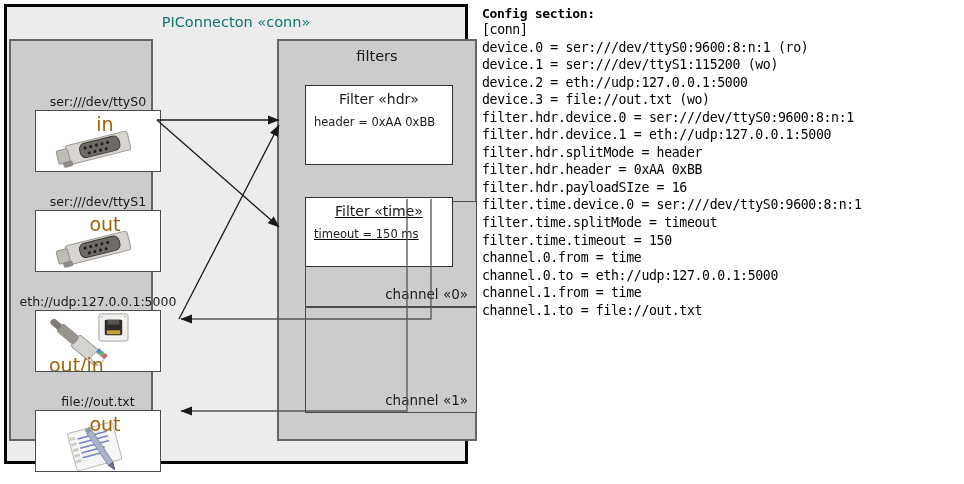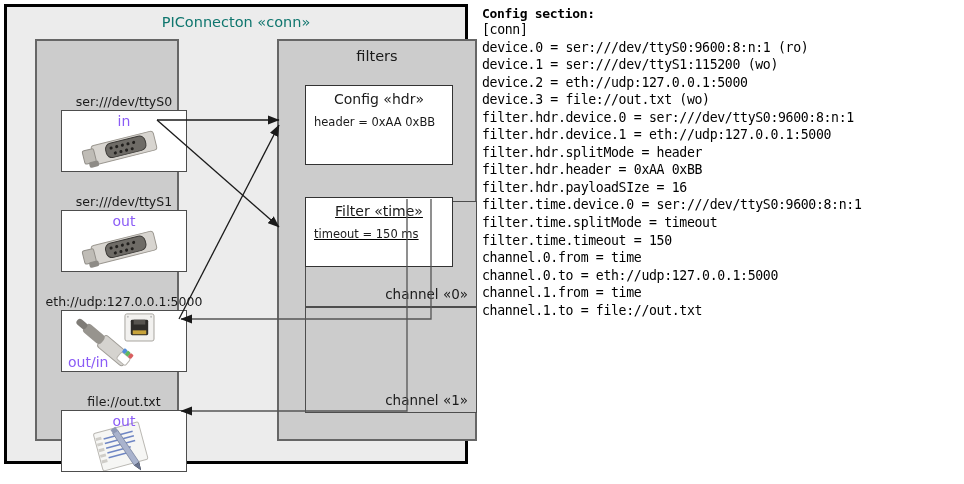--- a/index.html
+++ b/index.html
@@ -44,7 +44,7 @@
     box-sizing: border-box;
   }
   #devices-panel {
-    left: 28px;
+    left: 2px;
     top: 32px;
     width: 144px;
     height: 402px;

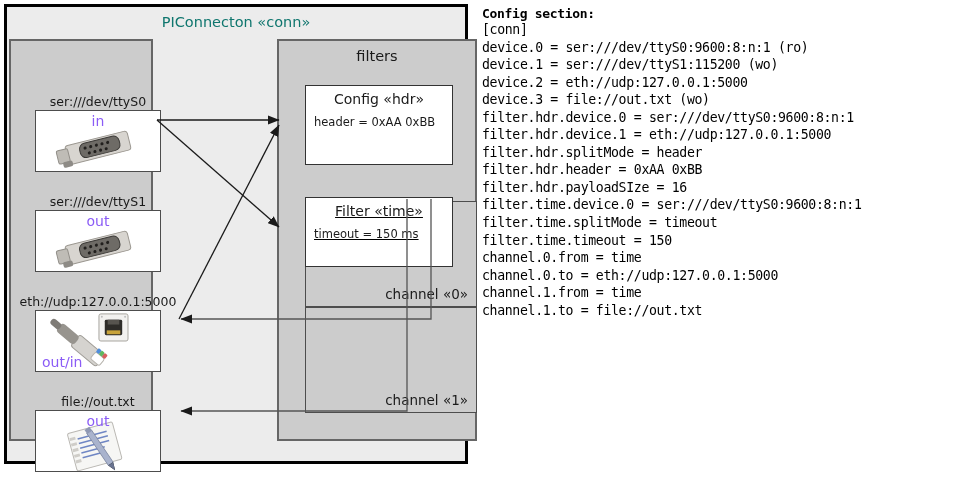--- a/index.html
+++ b/index.html
@@ -323,7 +323,7 @@
     </div>
 
     <div class="filter-box" id="filter-hdr">
-      <div class="filter-title">Config «hdr»</div>
+      <div class="filter-title">Filter «hdr»</div>
       <div class="filter-props">header = 0xAA 0xBB</div>
     </div>
 

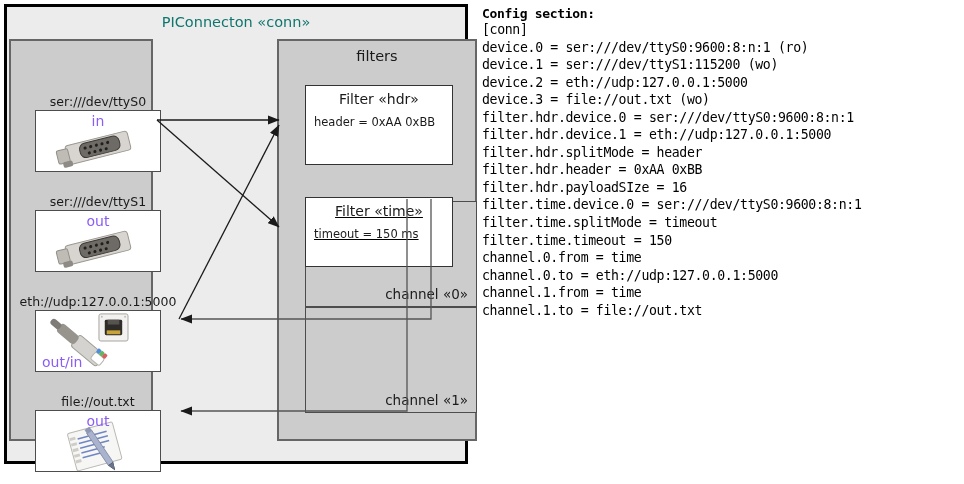--- a/index.html
+++ b/index.html
@@ -97,9 +97,10 @@
     top: 2px;
     width: 100%;
     text-align: center;
-    font-size: 14px;
-    color: #8b5cf6;
+    font-size: 19px;
+    color: #a16207;
     z-index: 3;
+    padding-left: 7px;
   }
   .device-io.left {
     text-align: left;

